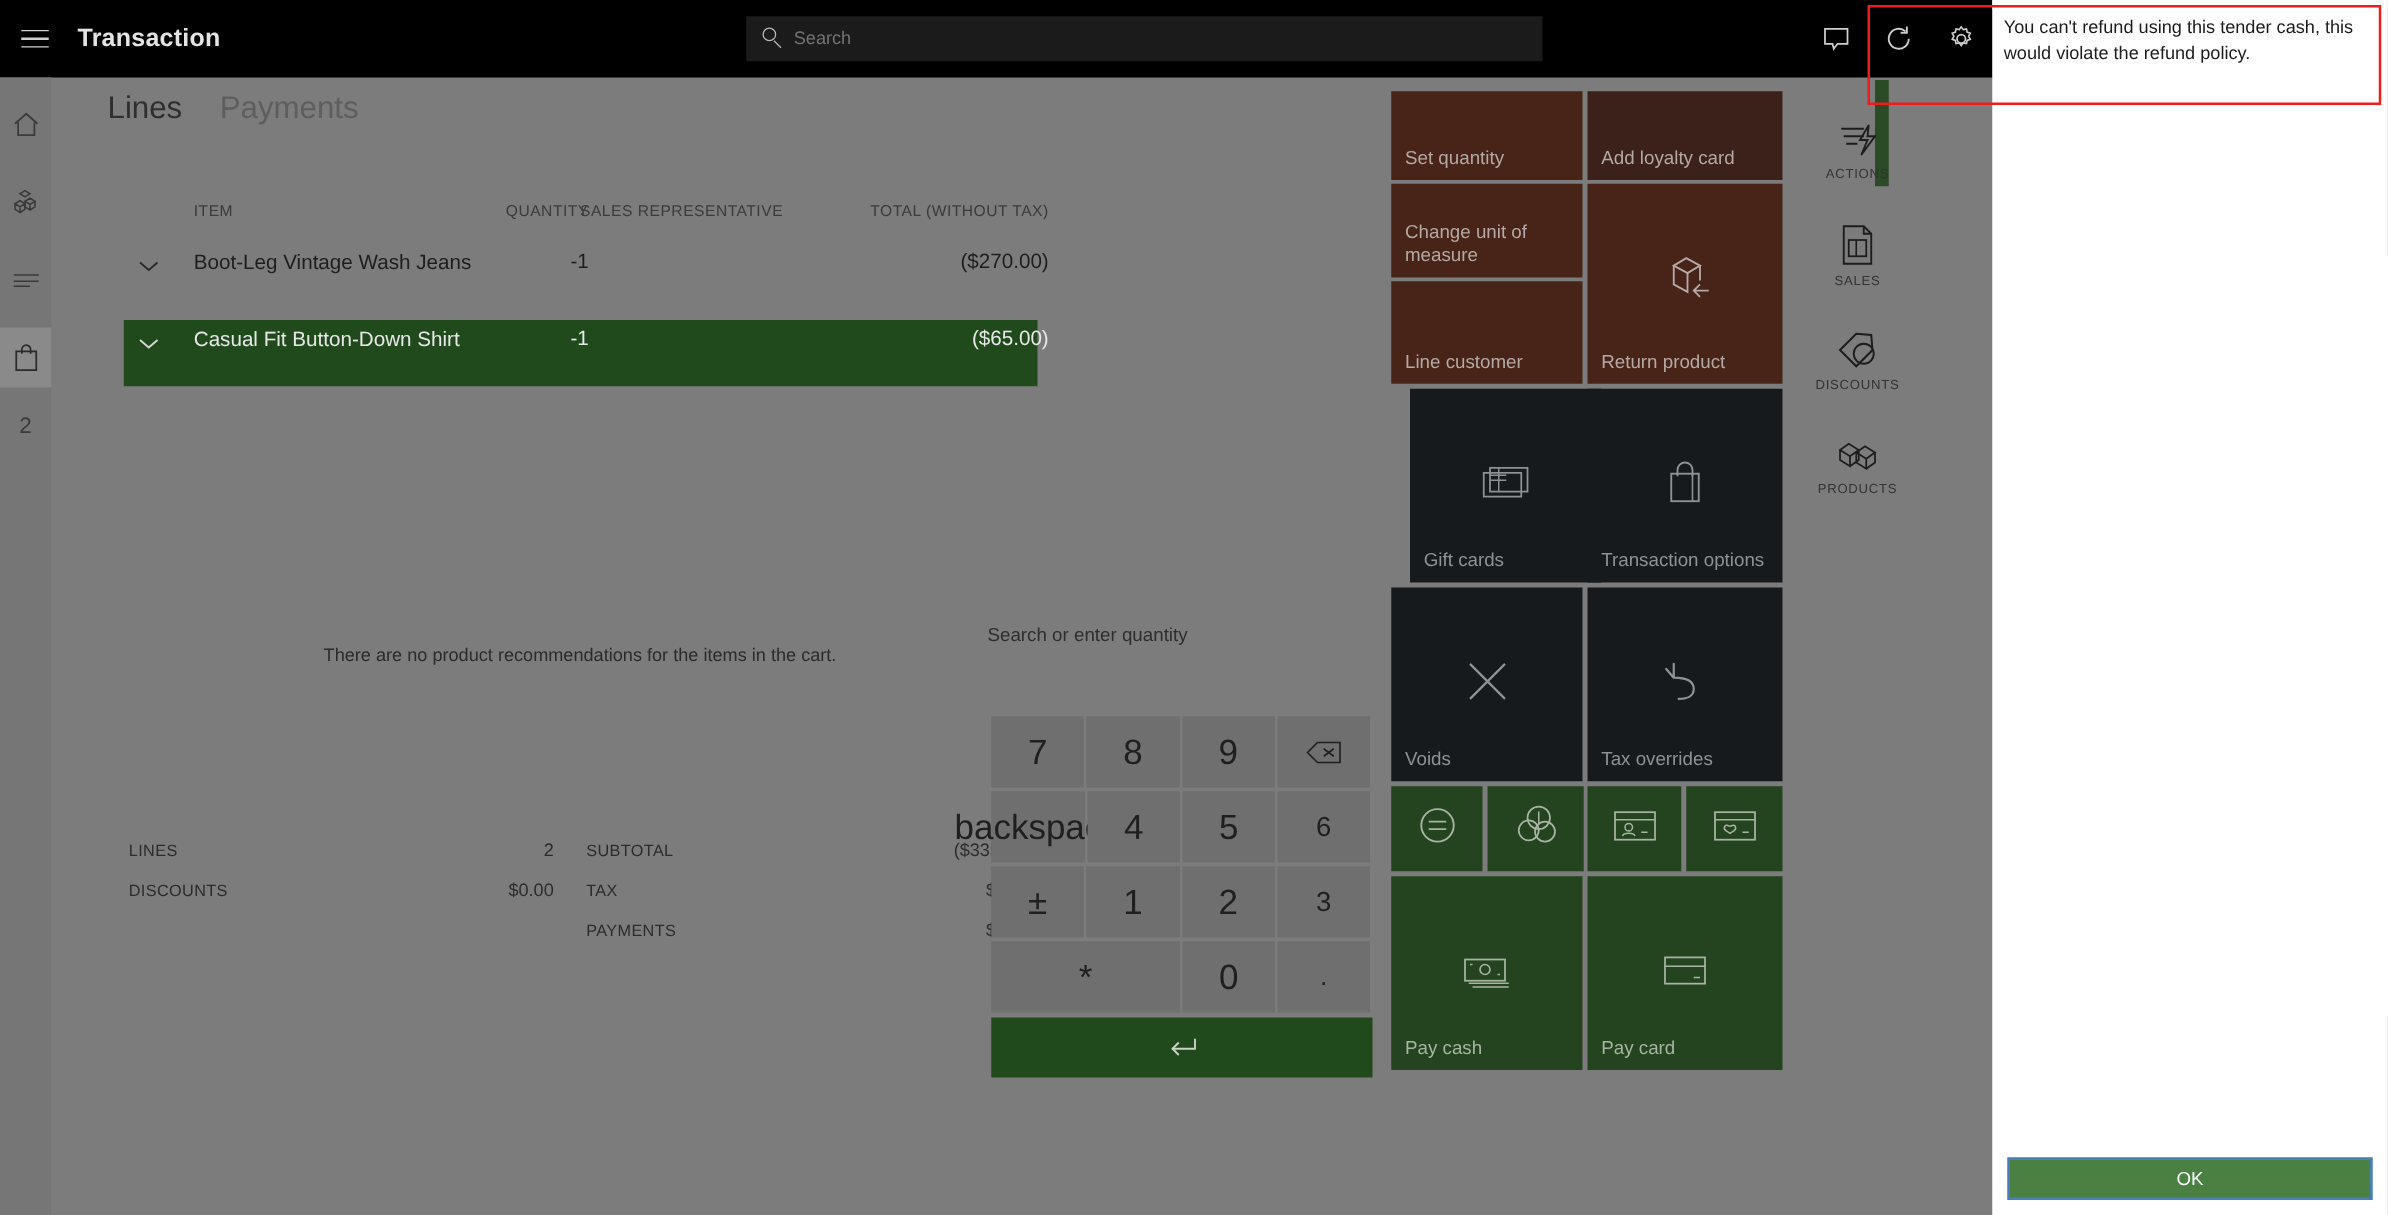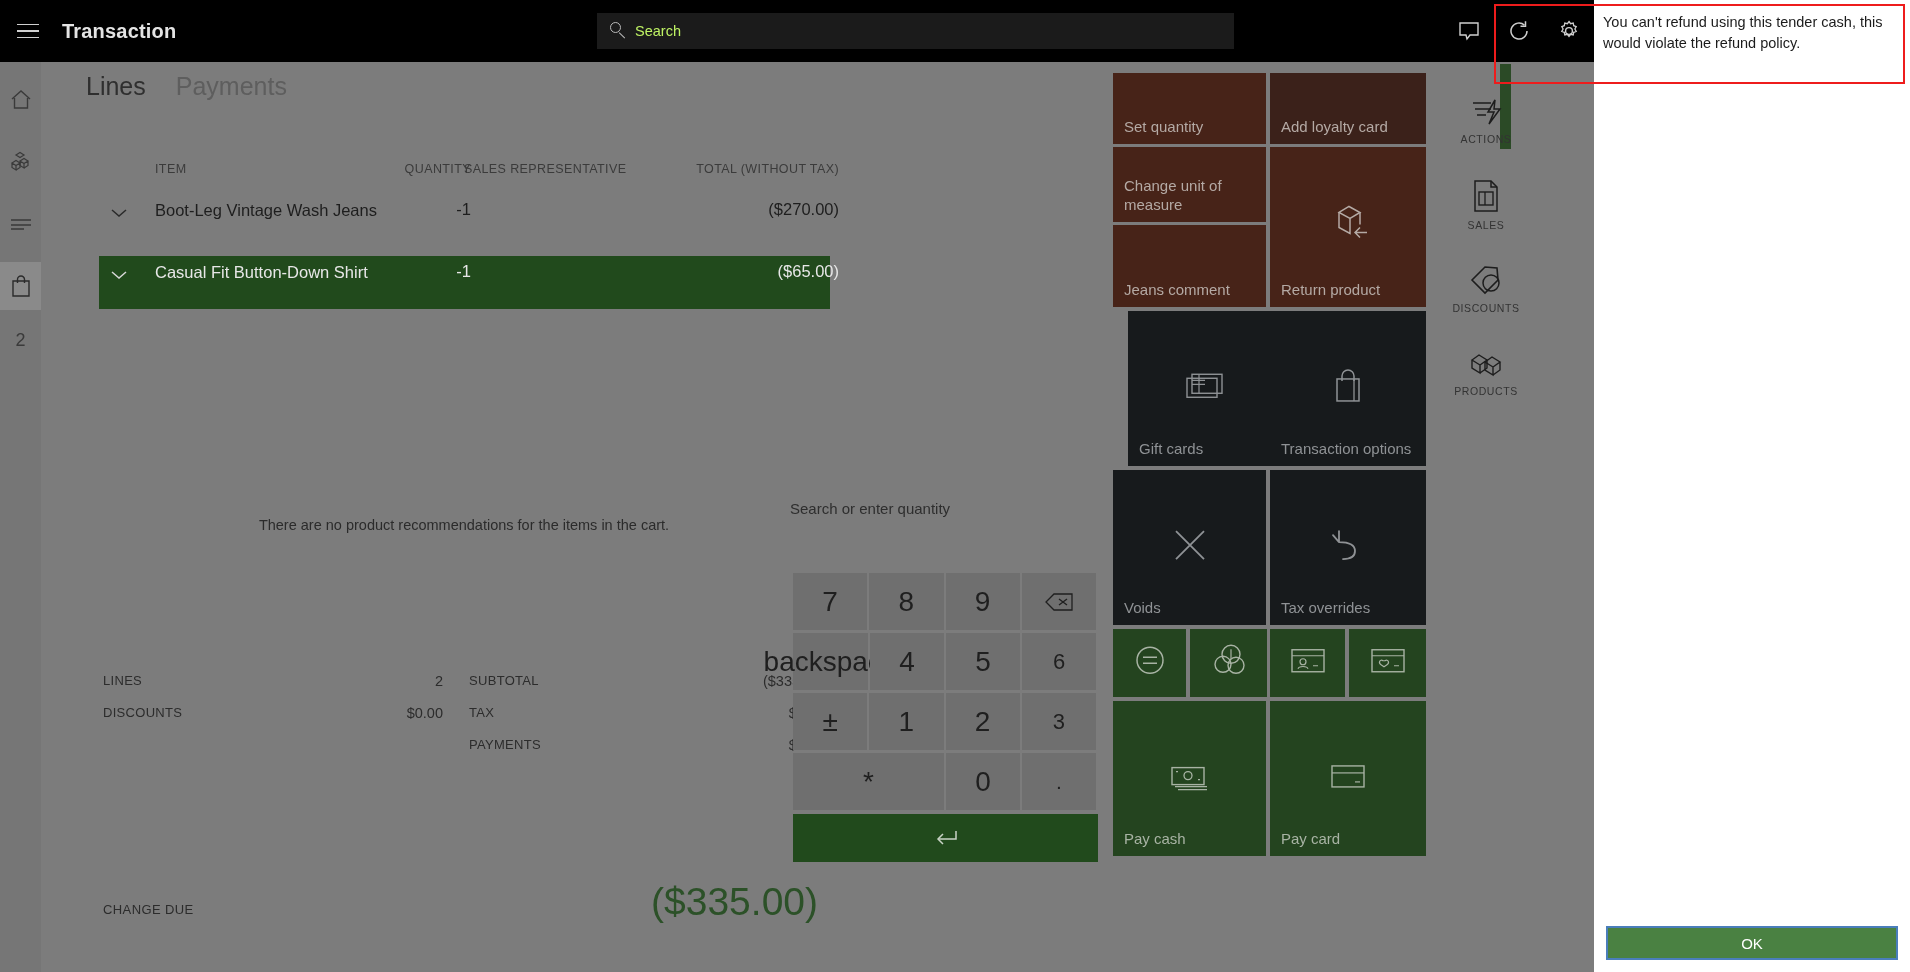--- a/index.html
+++ b/index.html
@@ -44,7 +44,7 @@
       border: 1.4px solid #b9b9b9; border-radius: 50%; }
   .search-ico .h { position:absolute; left:10px; top:10px; width:8px; height:1.4px;
       background:#b9b9b9; transform: rotate(45deg); transform-origin: left center;}
-  .search-ph { color:#bef264; font-size: 14.5px; text-align: center; }
+  .search-ph { color:#737373; font-size: 14.5px; text-align: center; }
 
   .topright { position: absolute; right: 0; top: 0; height: 62px; display:flex; }
   .tr-btn { width: 50px; height: 62px; display:flex; align-items:center; justify-content:center; cursor:pointer;}

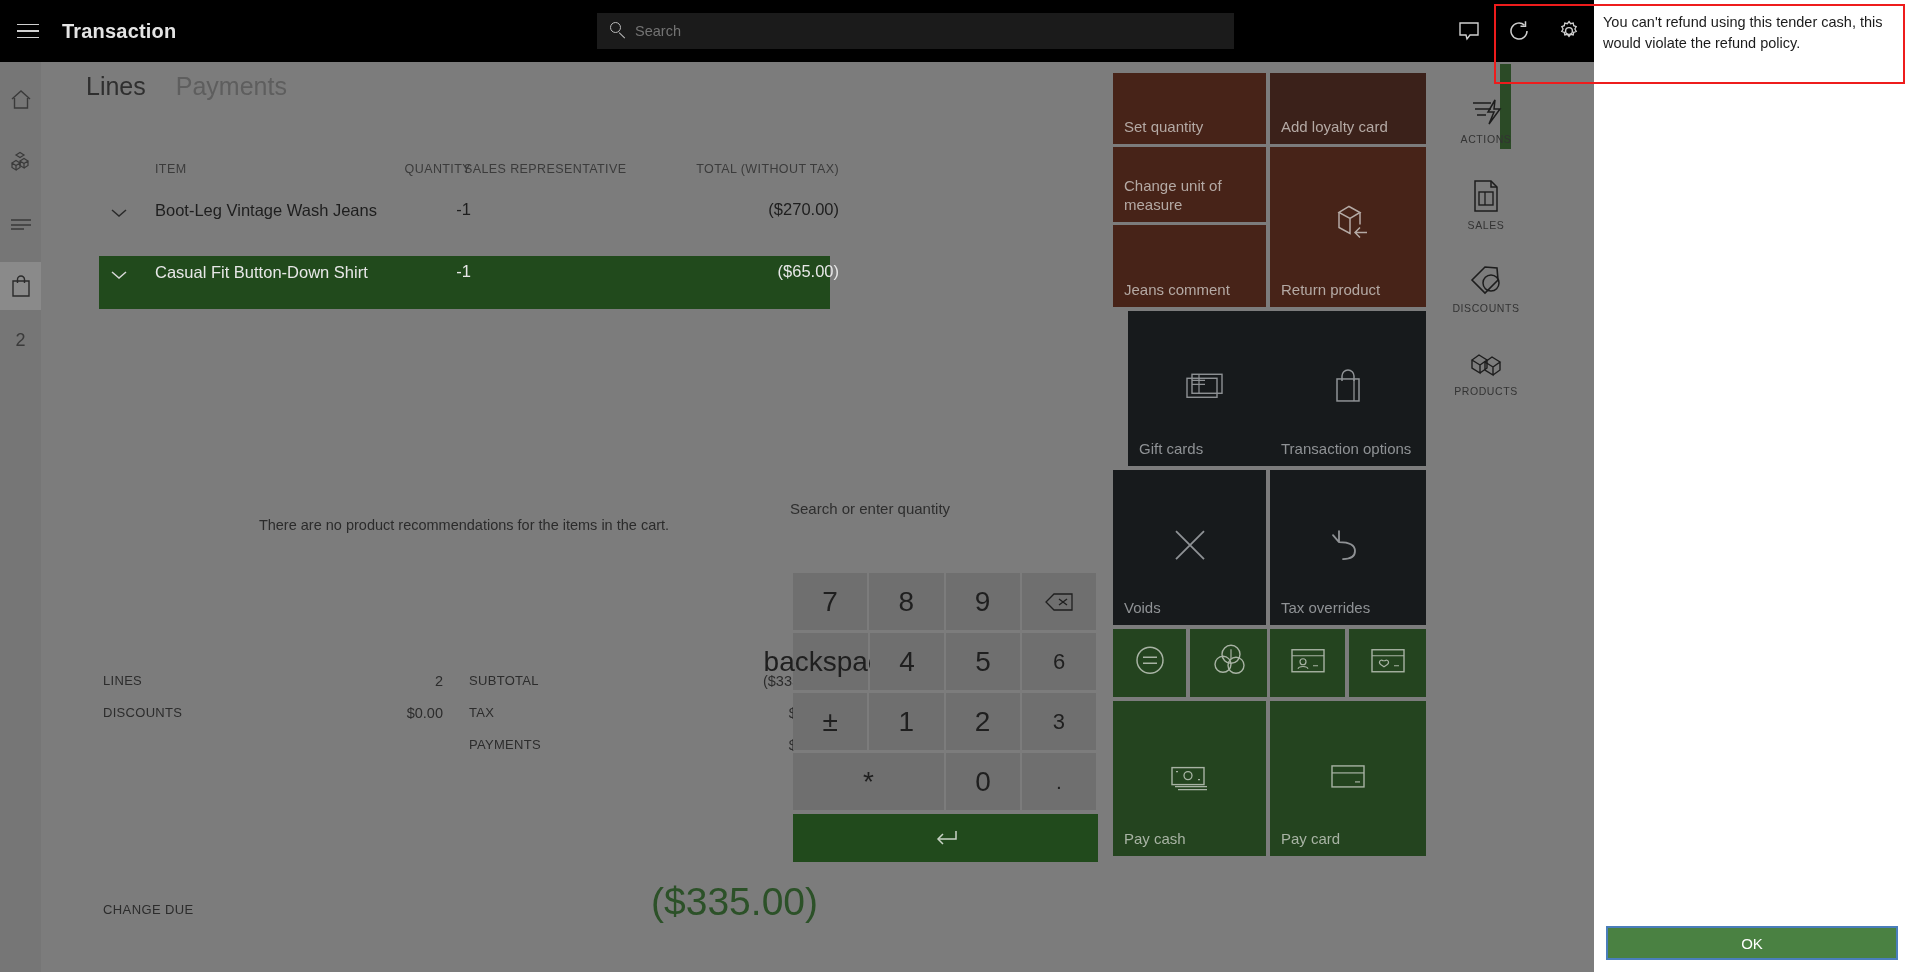--- a/index.html
+++ b/index.html
@@ -396,7 +396,7 @@
       </div>
 
       <div class="tile t-brown" style="left:0;top:163px;width:153px;height:82px">
-        <span class="tlabel">Jeans comment</span>
+        <span class="tlabel">Line customer</span>
       </div>
 
       <div class="tile t-dark" style="left:15px;top:249px;width:153px;height:155px">

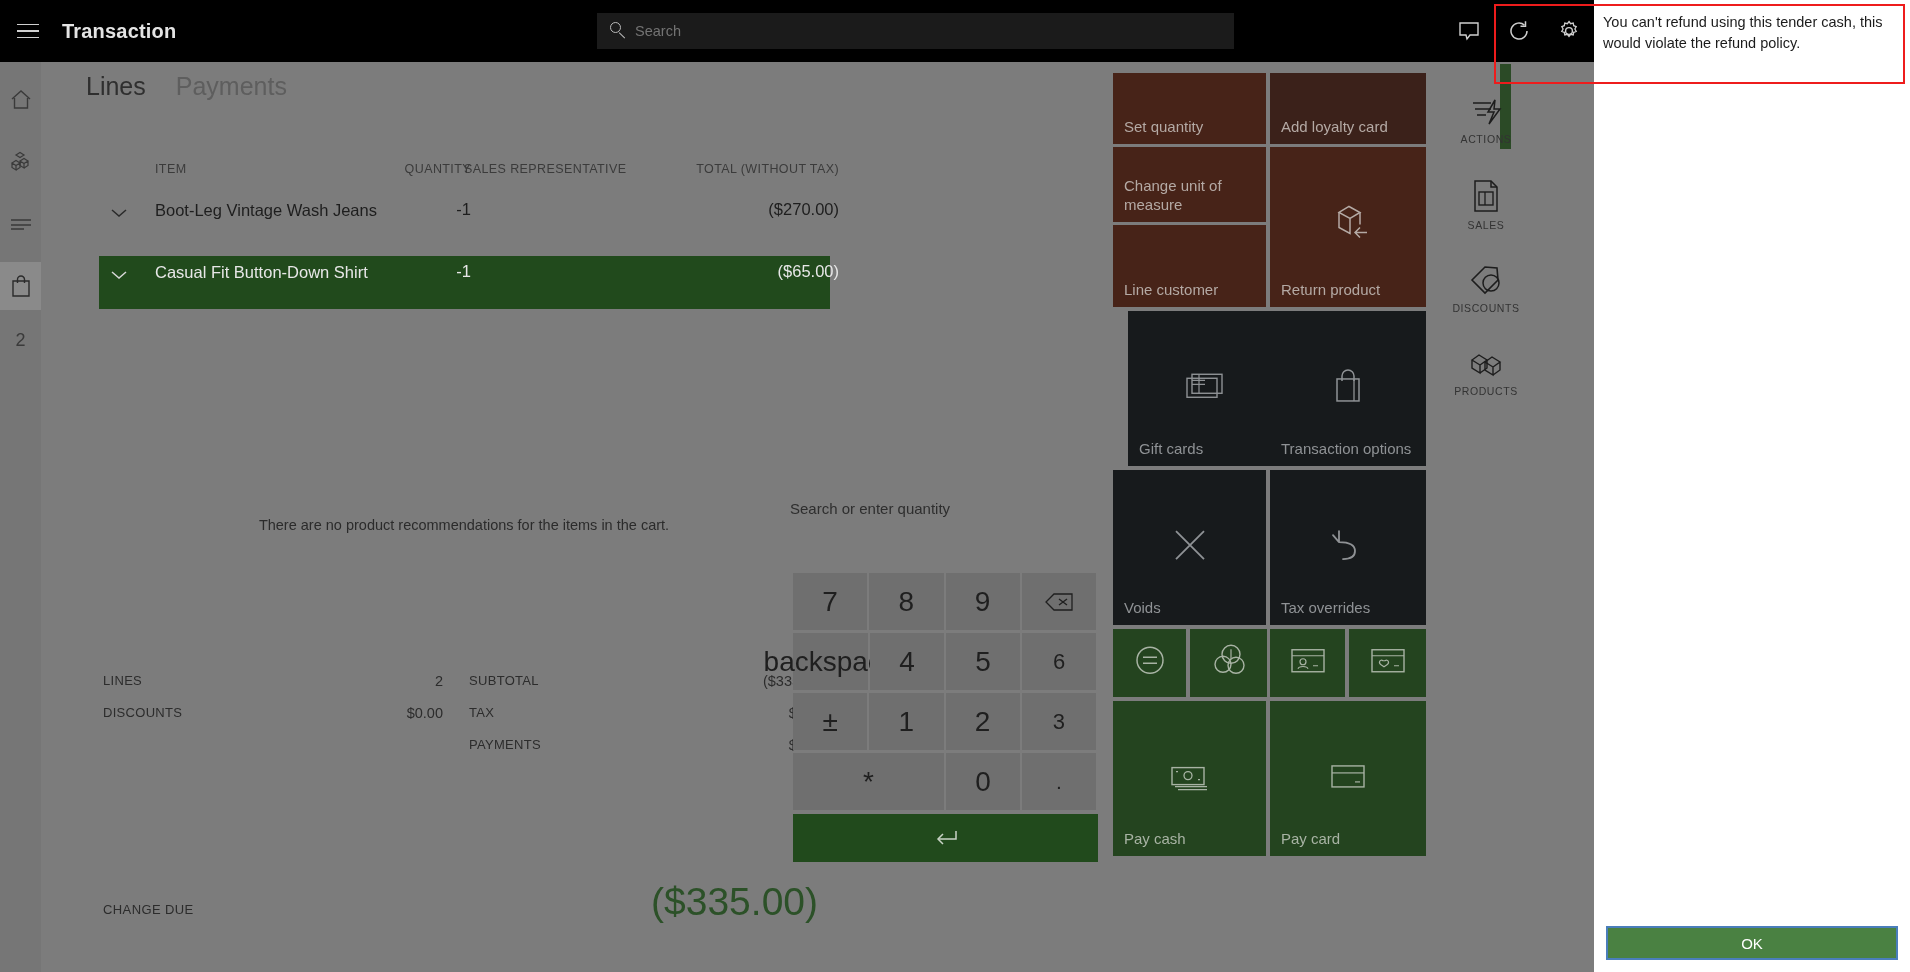--- a/index.html
+++ b/index.html
@@ -326,10 +326,6 @@
         </div>
       </div>
 
-      <div class="changedue">
-        <span class="k">CHANGE DUE</span>
-        <span class="v">($335.00)</span>
-      </div>
     </div>
 
 

